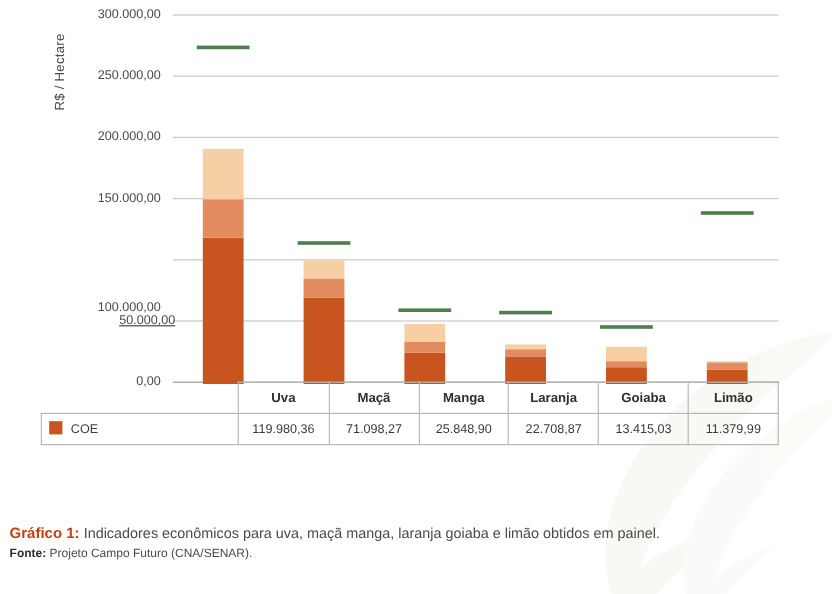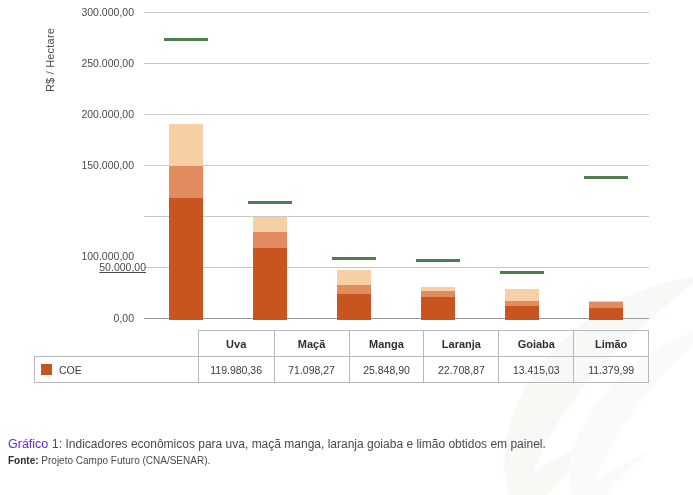--- a/index.html
+++ b/index.html
@@ -116,7 +116,6 @@
     border-collapse: collapse;
     font-size: 10.5px;
     color: #3b3b3b;
-    margin-top: 12px;
   }
   .table td, .table th {
     border: 1px solid #b9b9b9;

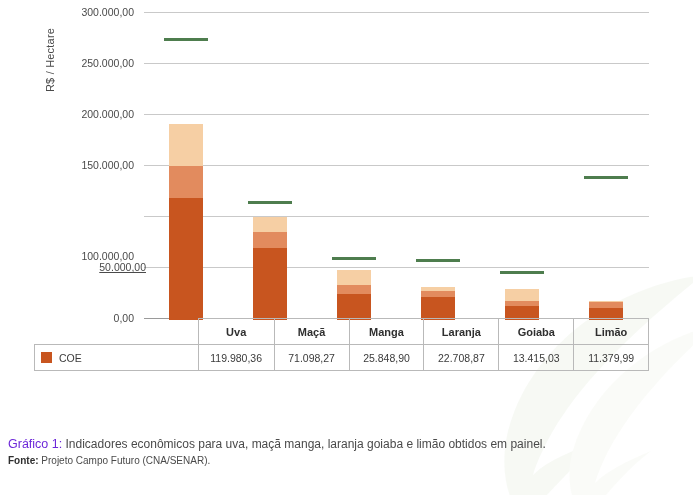--- a/index.html
+++ b/index.html
@@ -163,8 +163,8 @@
     color: #4a4a4a;
   }
   .caption .gtitle {
-    color: #6d28d9;
-    font-weight: normal;
+    color: #c2410c;
+    font-weight: bold;
     font-size: 12.5px;
   }
   .caption .gbody { font-size: 12px; color: #4a4a4a; }

